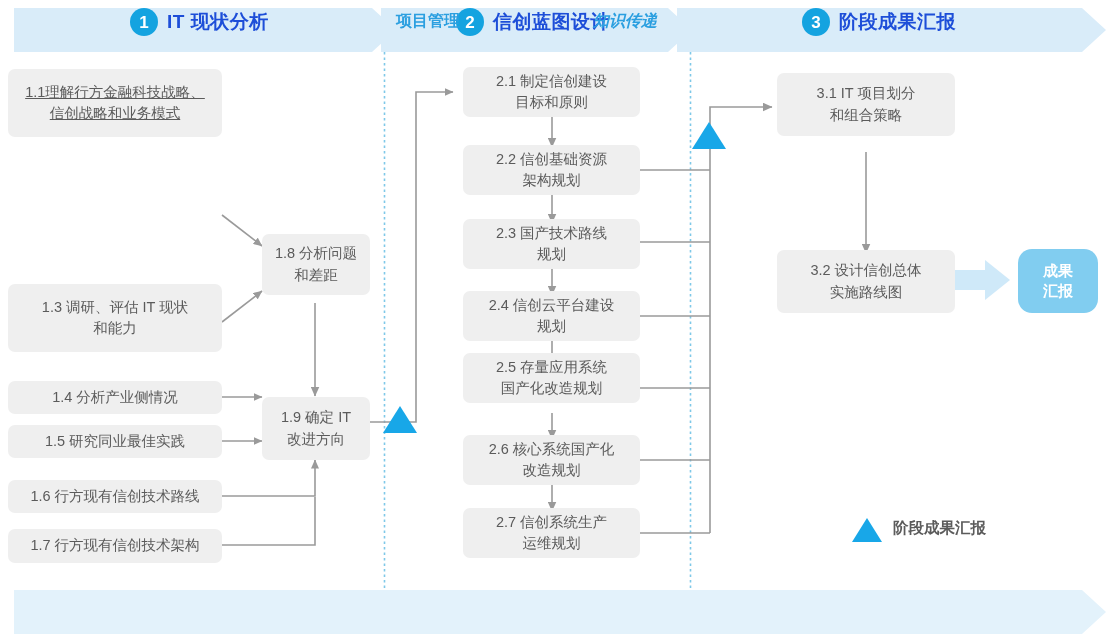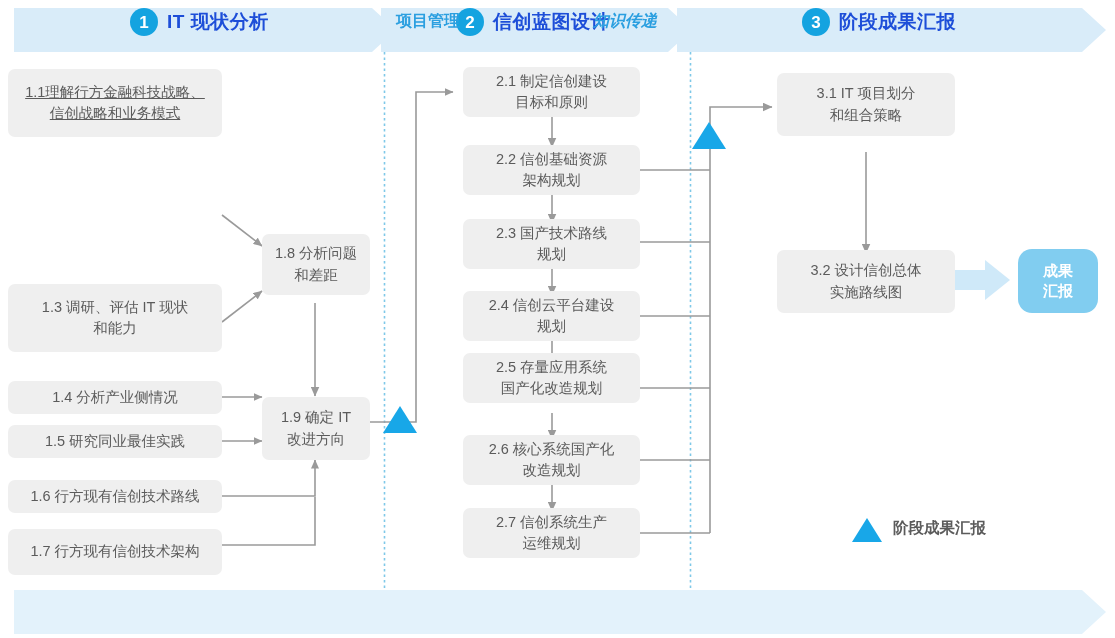--- a/index.html
+++ b/index.html
@@ -137,7 +137,7 @@
   <div class="box" style="left:8px;top:480px;width:214px;height:33px;">
     <span>1.6 行方现有信创技术路线</span>
   </div>
-  <div class="box" style="left:8px;top:529px;width:214px;height:46px;">
+  <div class="box" style="left:8px;top:529px;width:214px;height:34px;">
     <span>1.7 行方现有信创技术架构</span>
   </div>
   <div class="box" style="left:262px;top:234px;width:108px;height:61px;">

